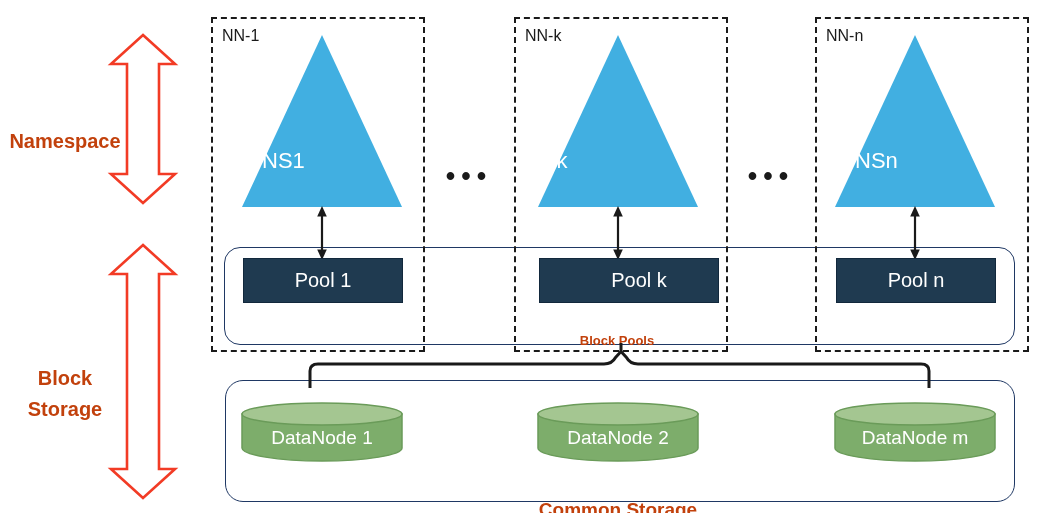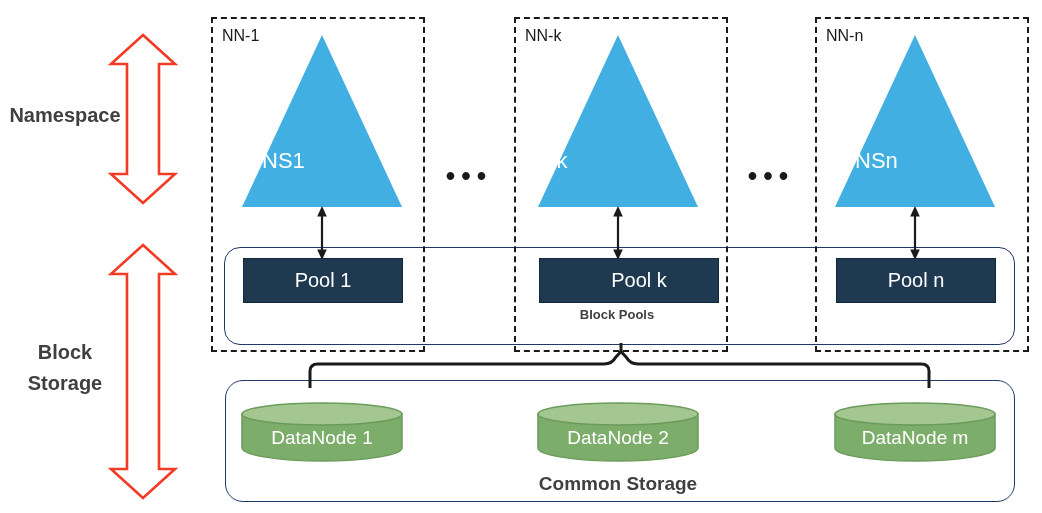--- a/index.html
+++ b/index.html
@@ -25,7 +25,7 @@
   .dn-label{position:absolute;top:427px;width:164px;text-align:center;color:#ffffff;font-size:19px;line-height:22px;}
 
   
-  .bold-label{position:absolute;font-weight:bold;color:#404040;text-align:center;}
+  .bold-label{position:absolute;font-weight:bold;color:#c2410c;text-align:center;margin-top:26px;}
   .block-pools-label{top:307px;left:517px;width:200px;font-size:13px;}
   .common-storage-label{top:473px;left:518px;width:200px;font-size:19px;}
   .namespace-label{top:103px;left:0;width:130px;font-size:20px;line-height:24px;}

